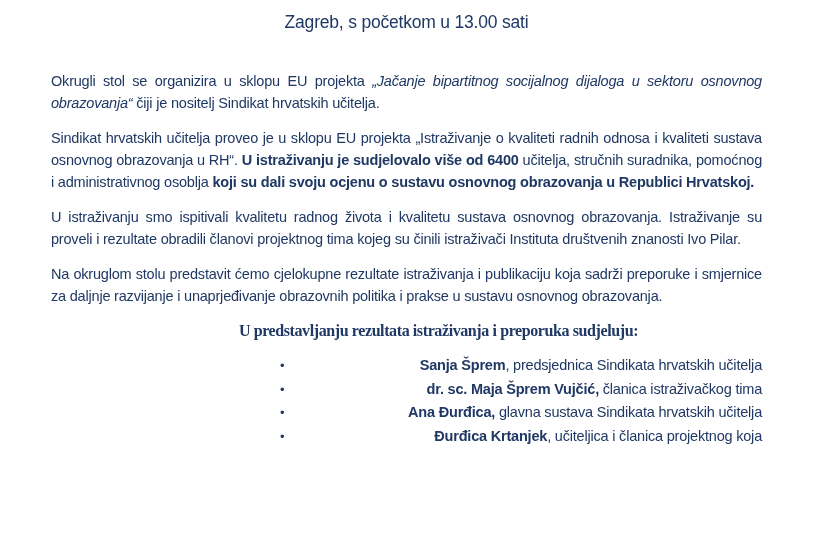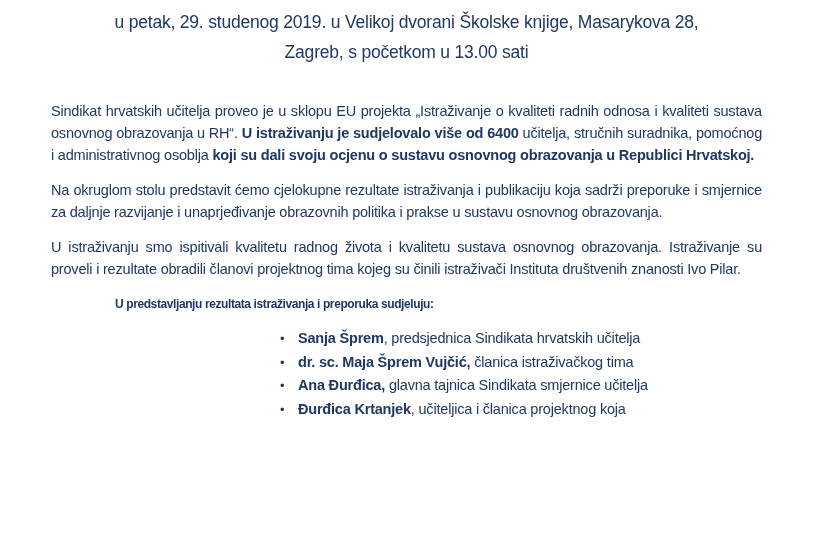--- a/index.html
+++ b/index.html
@@ -61,7 +61,6 @@
 
 <div class="page" style="color: rgb(31, 56, 100);">
   <div class="header">
-    <div>u petak, 29. studenog 2019. u Velikoj dvorani Školske knjige, Masarykova 28,</div>
     <div>Zagreb, s početkom u 13.00 sati</div>
   </div>
   <div class="content">

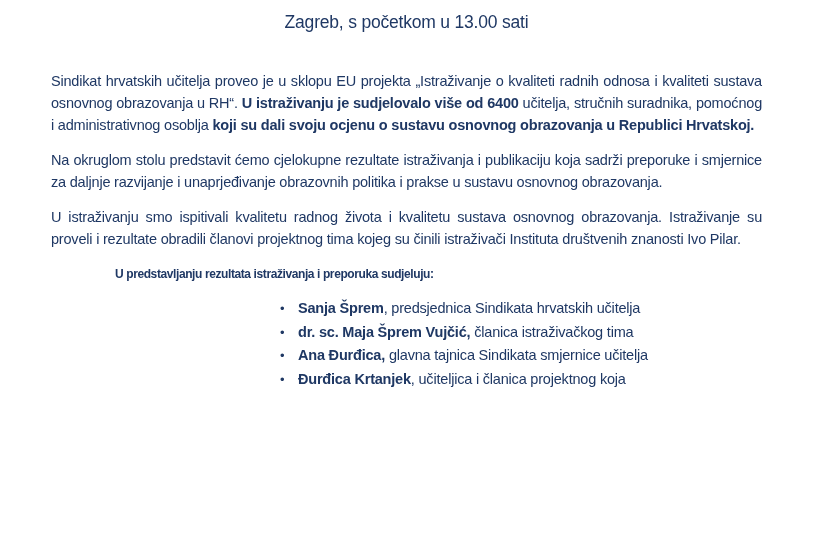--- a/index.html
+++ b/index.html
@@ -65,6 +65,7 @@
   </div>
   <div class="content">
     <div>
+        <p class="para"><span>Okrugli stol se organizira u sklopu EU projekta </span><span class="seg-italic">„Jačanje bipartitnog socijalnog dijaloga u sektoru osnovnog obrazovanja“</span><span> čiji je nositelj Sindikat hrvatskih učitelja.</span></p>
         <p class="para"><span>Sindikat hrvatskih učitelja proveo je u sklopu EU projekta „Istraživanje o kvaliteti radnih odnosa i kvaliteti sustava osnovnog obrazovanja u RH“. </span><span class="seg-bold">U istraživanju je sudjelovalo više od 6400</span><span> učitelja, stručnih suradnika, pomoćnog i administrativnog osoblja </span><span class="seg-bold">koji su dali svoju ocjenu o sustavu osnovnog obrazovanja u Republici Hrvatskoj.</span></p>
         <p class="para"><span>Na okruglom stolu predstavit ćemo cjelokupne rezultate istraživanja i publikaciju koja sadrži preporuke i smjernice za daljnje razvijanje i unaprjeđivanje obrazovnih politika i prakse u sustavu osnovnog obrazovanja.</span></p>
         <p class="para"><span>U istraživanju smo ispitivali kvalitetu radnog života i kvalitetu sustava osnovnog obrazovanja. Istraživanje su proveli i rezultate obradili članovi projektnog tima kojeg su činili istraživači Instituta društvenih znanosti Ivo Pilar.</span></p>

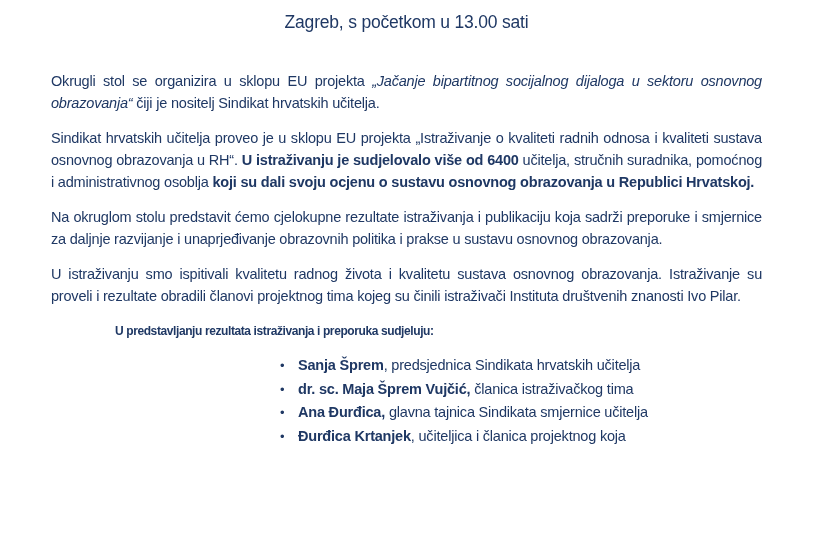--- a/index.html
+++ b/index.html
@@ -67,8 +67,8 @@
     <div>
         <p class="para"><span>Okrugli stol se organizira u sklopu EU projekta </span><span class="seg-italic">„Jačanje bipartitnog socijalnog dijaloga u sektoru osnovnog obrazovanja“</span><span> čiji je nositelj Sindikat hrvatskih učitelja.</span></p>
         <p class="para"><span>Sindikat hrvatskih učitelja proveo je u sklopu EU projekta „Istraživanje o kvaliteti radnih odnosa i kvaliteti sustava osnovnog obrazovanja u RH“. </span><span class="seg-bold">U istraživanju je sudjelovalo više od 6400</span><span> učitelja, stručnih suradnika, pomoćnog i administrativnog osoblja </span><span class="seg-bold">koji su dali svoju ocjenu o sustavu osnovnog obrazovanja u Republici Hrvatskoj.</span></p>
+        <p class="para"><span>U istraživanju smo ispitivali kvalitetu radnog života i kvalitetu sustava osnovnog obrazovanja. Istraživanje su proveli i rezultate obradili članovi projektnog tima kojeg su činili istraživači Instituta društvenih znanosti Ivo Pilar.</span></p>
         <p class="para"><span>Na okruglom stolu predstavit ćemo cjelokupne rezultate istraživanja i publikaciju koja sadrži preporuke i smjernice za daljnje razvijanje i unaprjeđivanje obrazovnih politika i prakse u sustavu osnovnog obrazovanja.</span></p>
-        <p class="para"><span>U istraživanju smo ispitivali kvalitetu radnog života i kvalitetu sustava osnovnog obrazovanja. Istraživanje su proveli i rezultate obradili članovi projektnog tima kojeg su činili istraživači Instituta društvenih znanosti Ivo Pilar.</span></p>
       </div>
     <div class="list-heading">U predstavljanju rezultata istraživanja i preporuka sudjeluju:</div>
     <ul class="bullets">

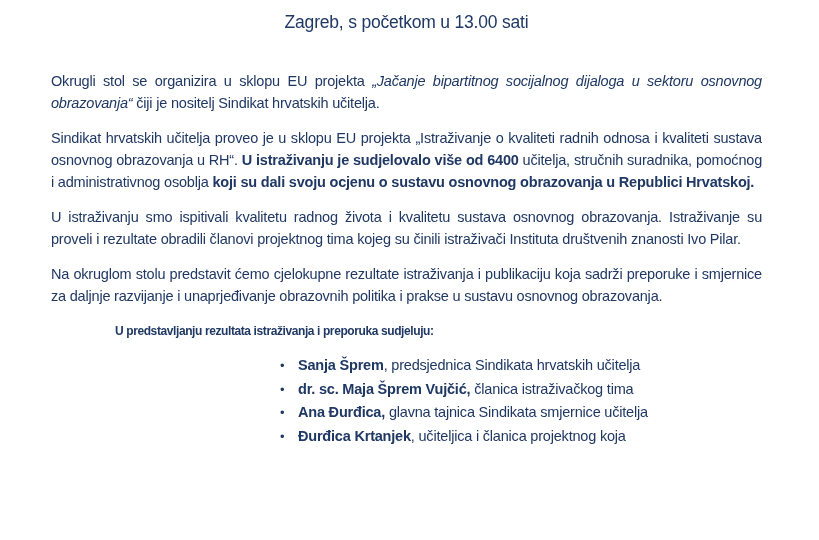--- a/index.html
+++ b/index.html
@@ -33,11 +33,13 @@
   .seg-bold { font-weight: 700; }
   .seg-italic { font-style: italic; }
   .list-heading {
+    text-align: center;
     font-weight: 700;
-    font-size: 12px;
+    font-size: 16px;
     line-height: 22px;
     letter-spacing: -0.4px;
     margin: 12px 0 0 64px;
+    font-family: Liberation Serif, serif;
   }
   .bullets {
     list-style: none;

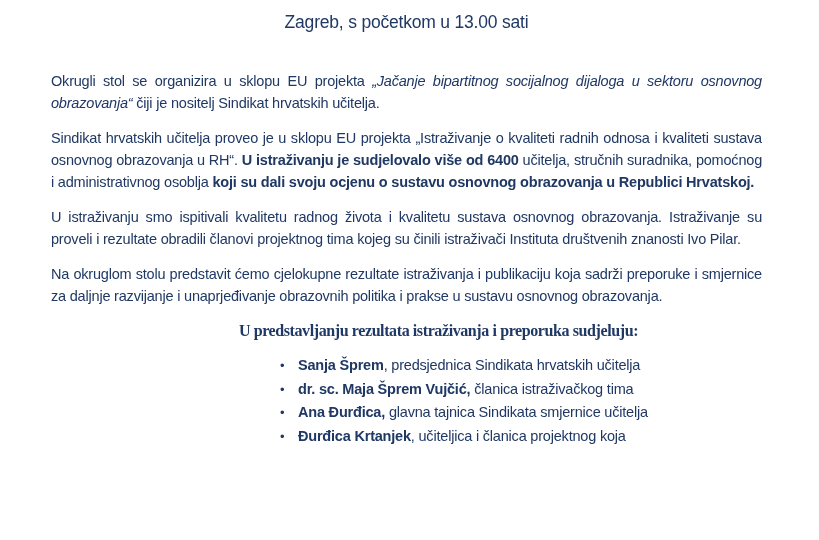--- a/index.html
+++ b/index.html
@@ -56,7 +56,7 @@
     width: 18px;
     font-size: 13px;
   }
-  .bullets .item-text { flex: 1 1 auto; white-space: nowrap; }
+  .bullets .item-text { flex: 1 1 auto; white-space: nowrap; text-align: right; }
 </style>
 </head>
 <body style="background-color: rgb(255, 255, 255);">

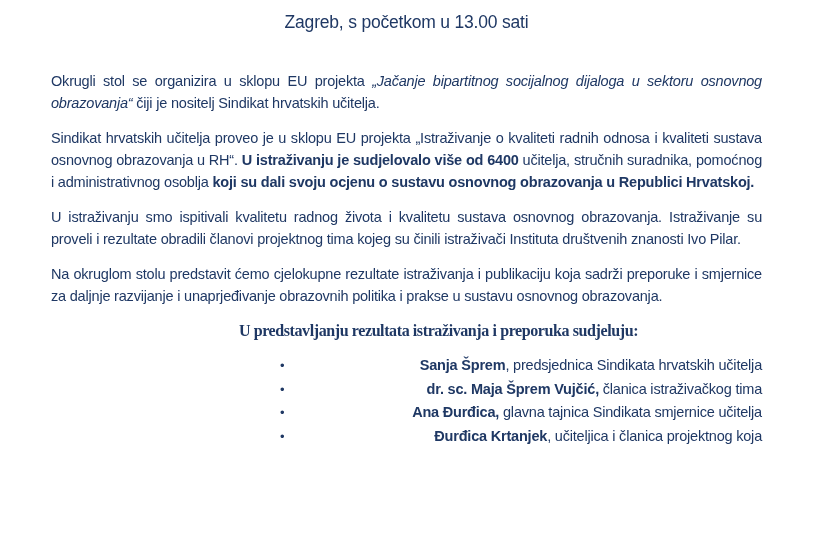--- a/index.html
+++ b/index.html
@@ -84,7 +84,7 @@
         </li>
         <li>
           <span class="marker">•</span>
-          <span class="item-text"><span class="seg-bold">Ana Đurđica,</span><span> glavna tajnica Sindikata smjernice učitelja</span></span>
+          <span class="item-text"><span class="seg-bold">Ana Đurđica,</span><span> glavna sustava Sindikata hrvatskih učitelja</span></span>
         </li>
         <li>
           <span class="marker">•</span>

